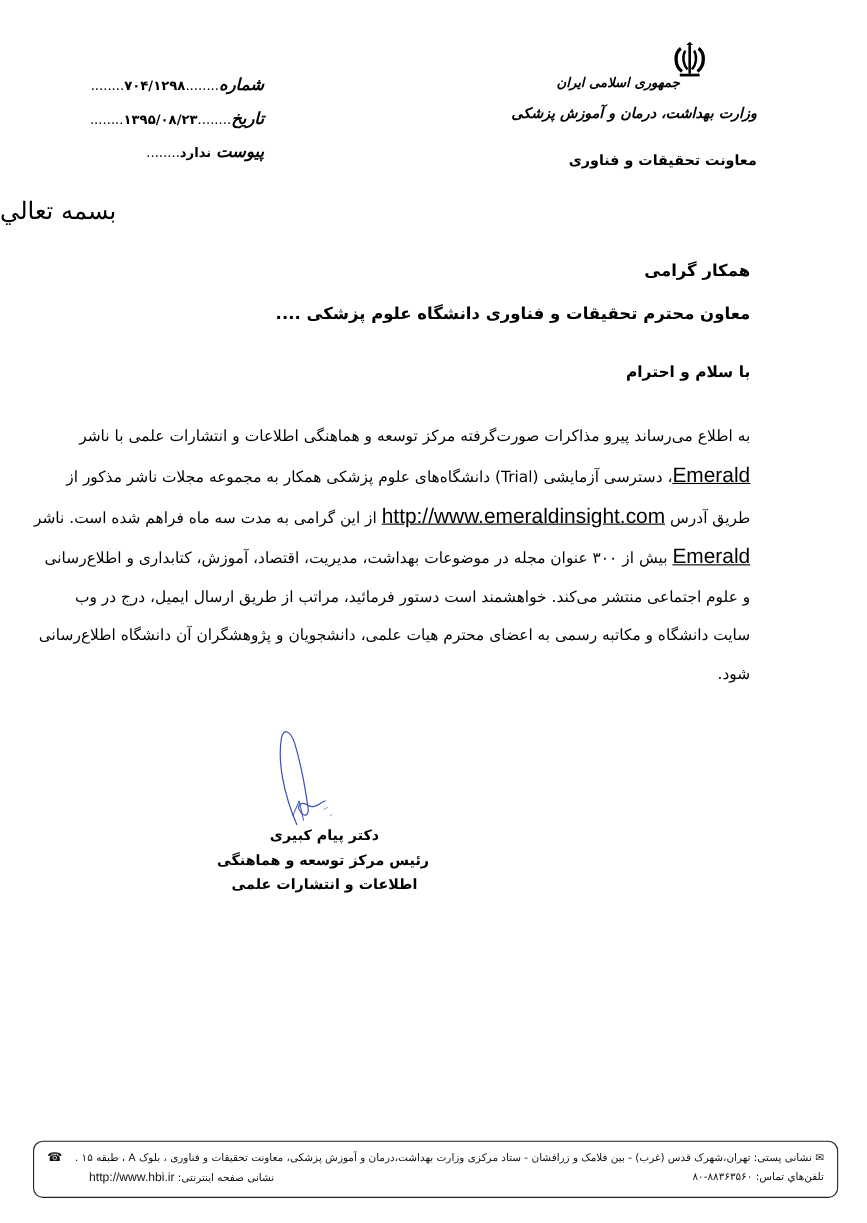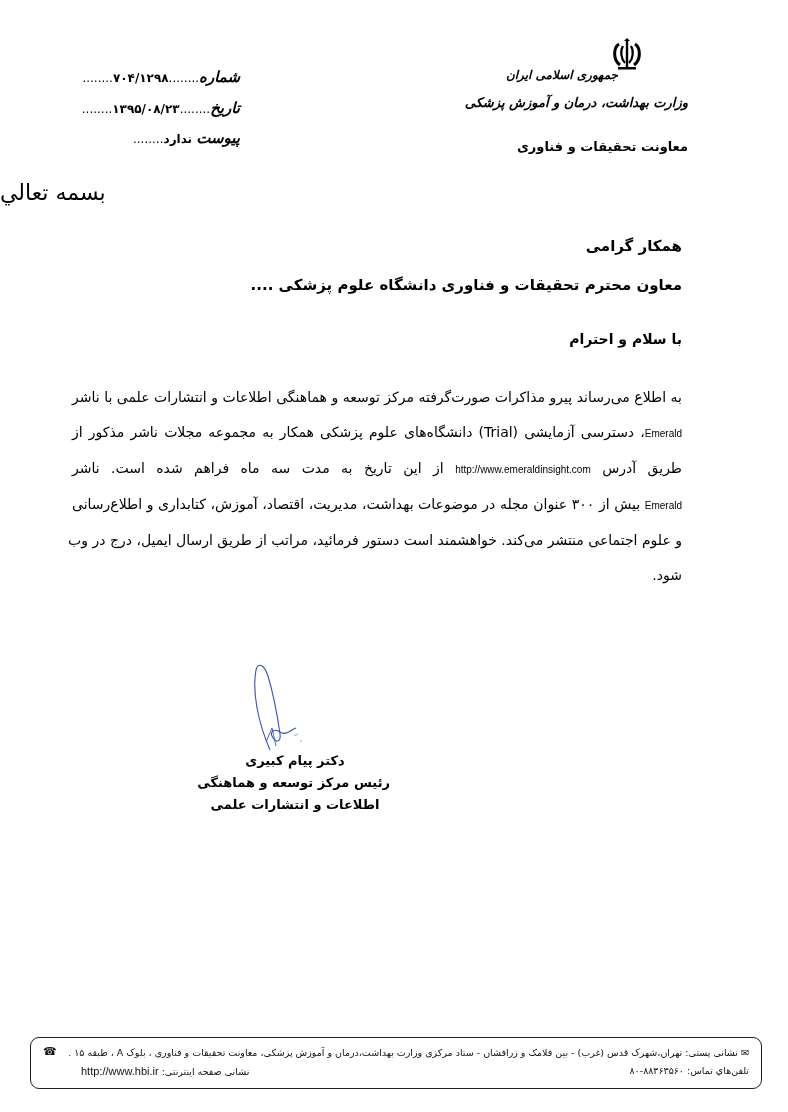--- a/index.html
+++ b/index.html
@@ -52,7 +52,7 @@
   }
   #body-text .ln { display: block; white-space: nowrap; text-align: justify; text-align-last: justify; }
   #body-text .ln.last { text-align-last: right; }
-  .latin { font-family: "Liberation Sans", sans-serif; font-size: 10px; direction: ltr; unicode-bidi: embed; }
+  .latin { font-family: "Liberation Sans", sans-serif; font-size: 19px; direction: ltr; unicode-bidi: embed; text-decoration: underline; }
 
   
   #signature { left: 250px; top: 662px; width: 60px; height: 90px; }

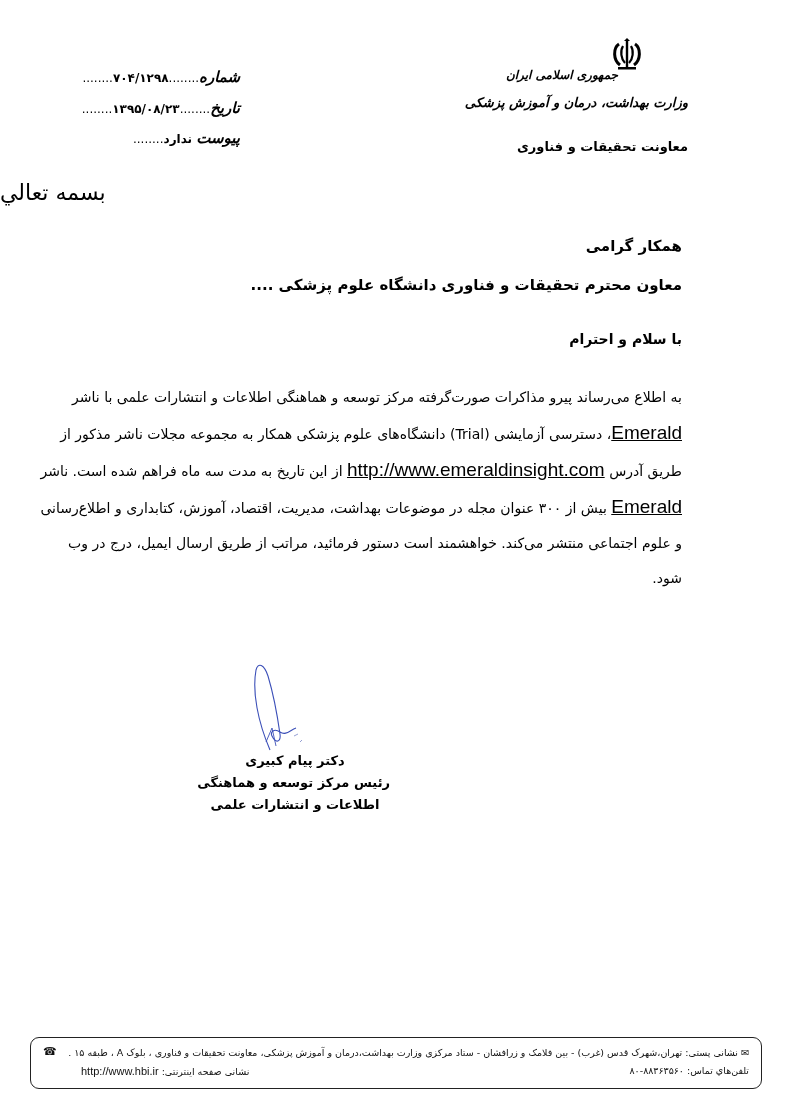--- a/index.html
+++ b/index.html
@@ -108,7 +108,7 @@
 <div id="body-text" class="abs rtl">
   <span class="ln">به اطلاع می‌رساند پیرو مذاکرات صورت‌گرفته مرکز توسعه و هماهنگی اطلاعات و انتشارات علمی با ناشر</span>
   <span class="ln"><span class="latin">Emerald</span><span>، دسترسی آزمایشی (Trial) دانشگاه‌های علوم پزشکی همکار به مجموعه مجلات ناشر مذکور از</span></span>
-  <span class="ln"><span>طریق آدرس</span> <span class="latin">http://www.emeraldinsight.com</span> <span>از این تاریخ به مدت سه ماه فراهم شده است. ناشر</span></span>
+  <span class="ln"><span>طریق آدرس</span> <span class="latin">http://www.emeraldinsight.com</span> <span>از این گرامی به مدت سه ماه فراهم شده است. ناشر</span></span>
   <span class="ln"><span class="latin">Emerald</span> <span>بیش از ۳۰۰ عنوان مجله در موضوعات بهداشت، مدیریت، اقتصاد، آموزش، کتابداری و اطلاع‌رسانی</span></span>
   <span class="ln">و علوم اجتماعی منتشر می‌کند. خواهشمند است دستور فرمائید، مراتب از طریق ارسال ایمیل، درج در وب</span>
   <span class="ln last">شود.</span>

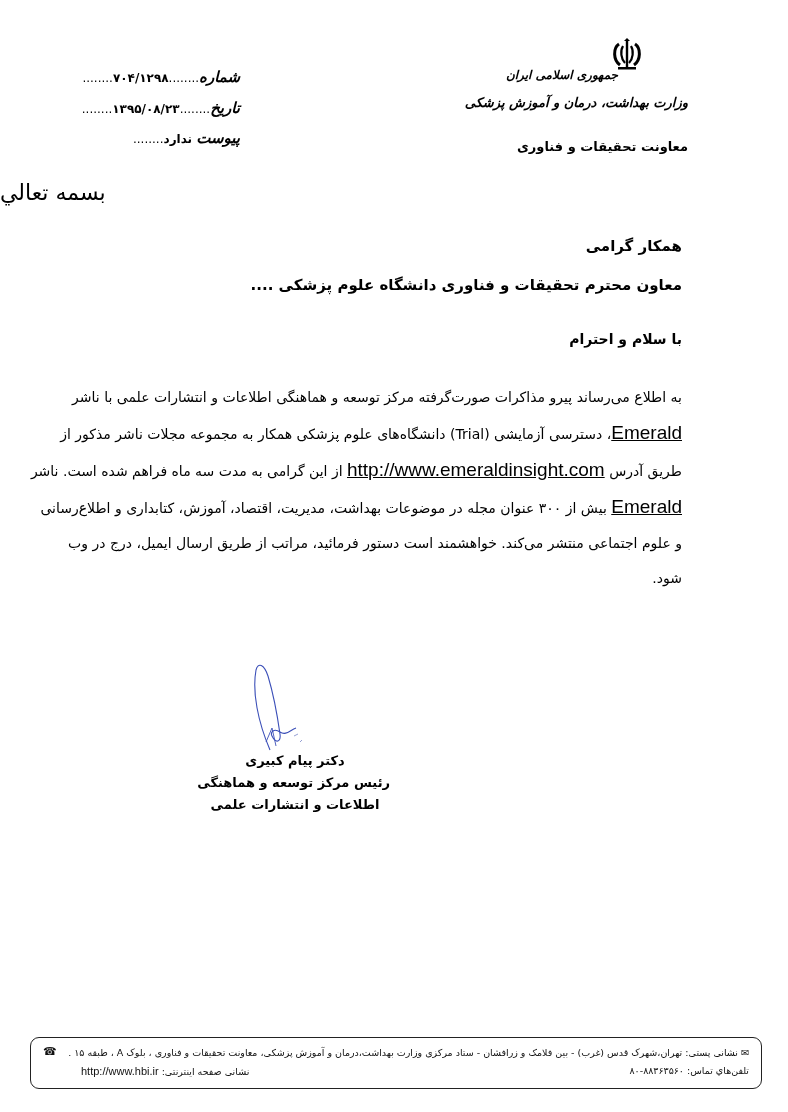--- a/index.html
+++ b/index.html
@@ -111,6 +111,7 @@
   <span class="ln"><span>طریق آدرس</span> <span class="latin">http://www.emeraldinsight.com</span> <span>از این گرامی به مدت سه ماه فراهم شده است. ناشر</span></span>
   <span class="ln"><span class="latin">Emerald</span> <span>بیش از ۳۰۰ عنوان مجله در موضوعات بهداشت، مدیریت، اقتصاد، آموزش، کتابداری و اطلاع‌رسانی</span></span>
   <span class="ln">و علوم اجتماعی منتشر می‌کند. خواهشمند است دستور فرمائید، مراتب از طریق ارسال ایمیل، درج در وب</span>
+  <span class="ln">سایت دانشگاه و مکاتبه رسمی به اعضای محترم هیات علمی، دانشجویان و پژوهشگران آن دانشگاه اطلاع‌رسانی</span>
   <span class="ln last">شود.</span>
 </div>
 

